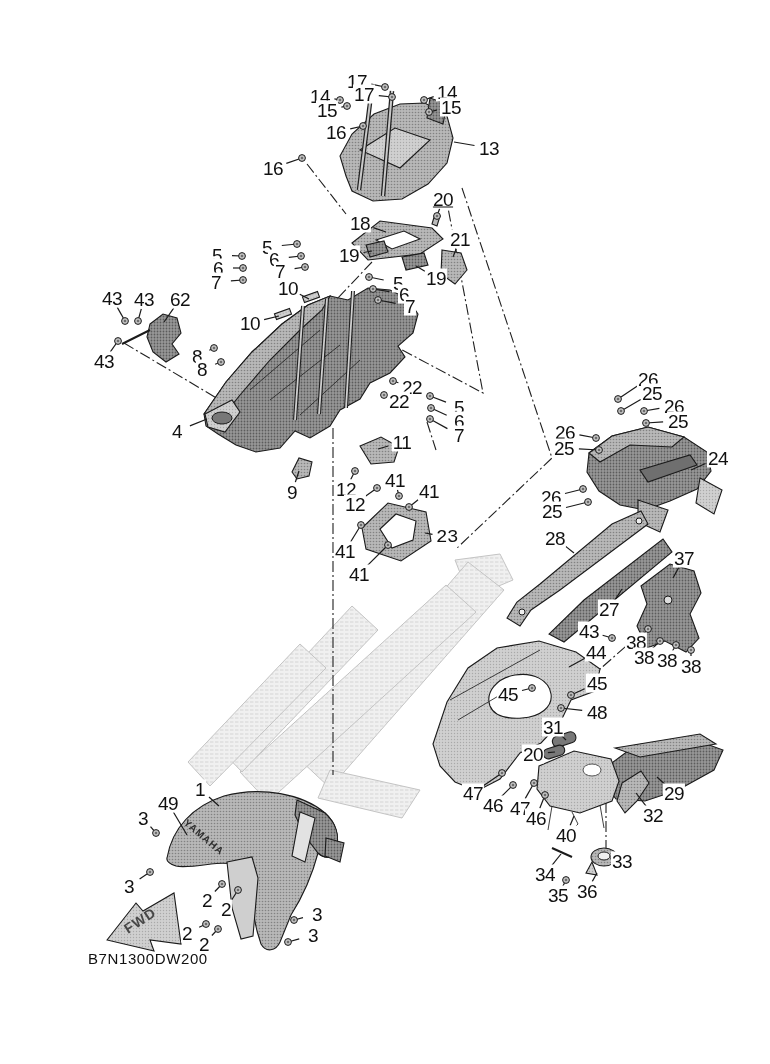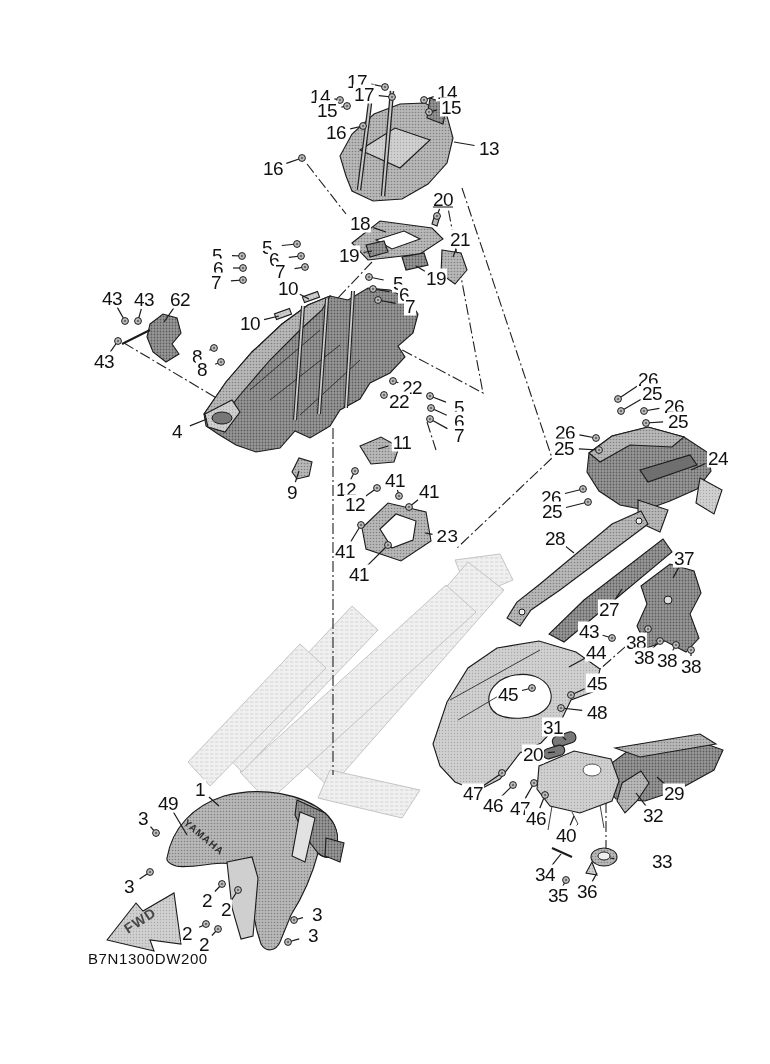--- a/index.html
+++ b/index.html
@@ -442,7 +442,7 @@
       <div class="callout" style="left: 520px; top: 808px;">47</div>
       <div class="callout" style="left: 536px; top: 818px;">46</div>
       <div class="callout" style="left: 566px; top: 835px;">40</div>
-      <div class="callout" style="left: 662px; top: 861px;">33</div>
+      <div class="callout" style="left: 622px; top: 861px;">33</div>
       <div class="callout" style="left: 545px; top: 874px;">34</div>
       <div class="callout" style="left: 558px; top: 895px;">35</div>
       <div class="callout" style="left: 587px; top: 891px;">36</div>

